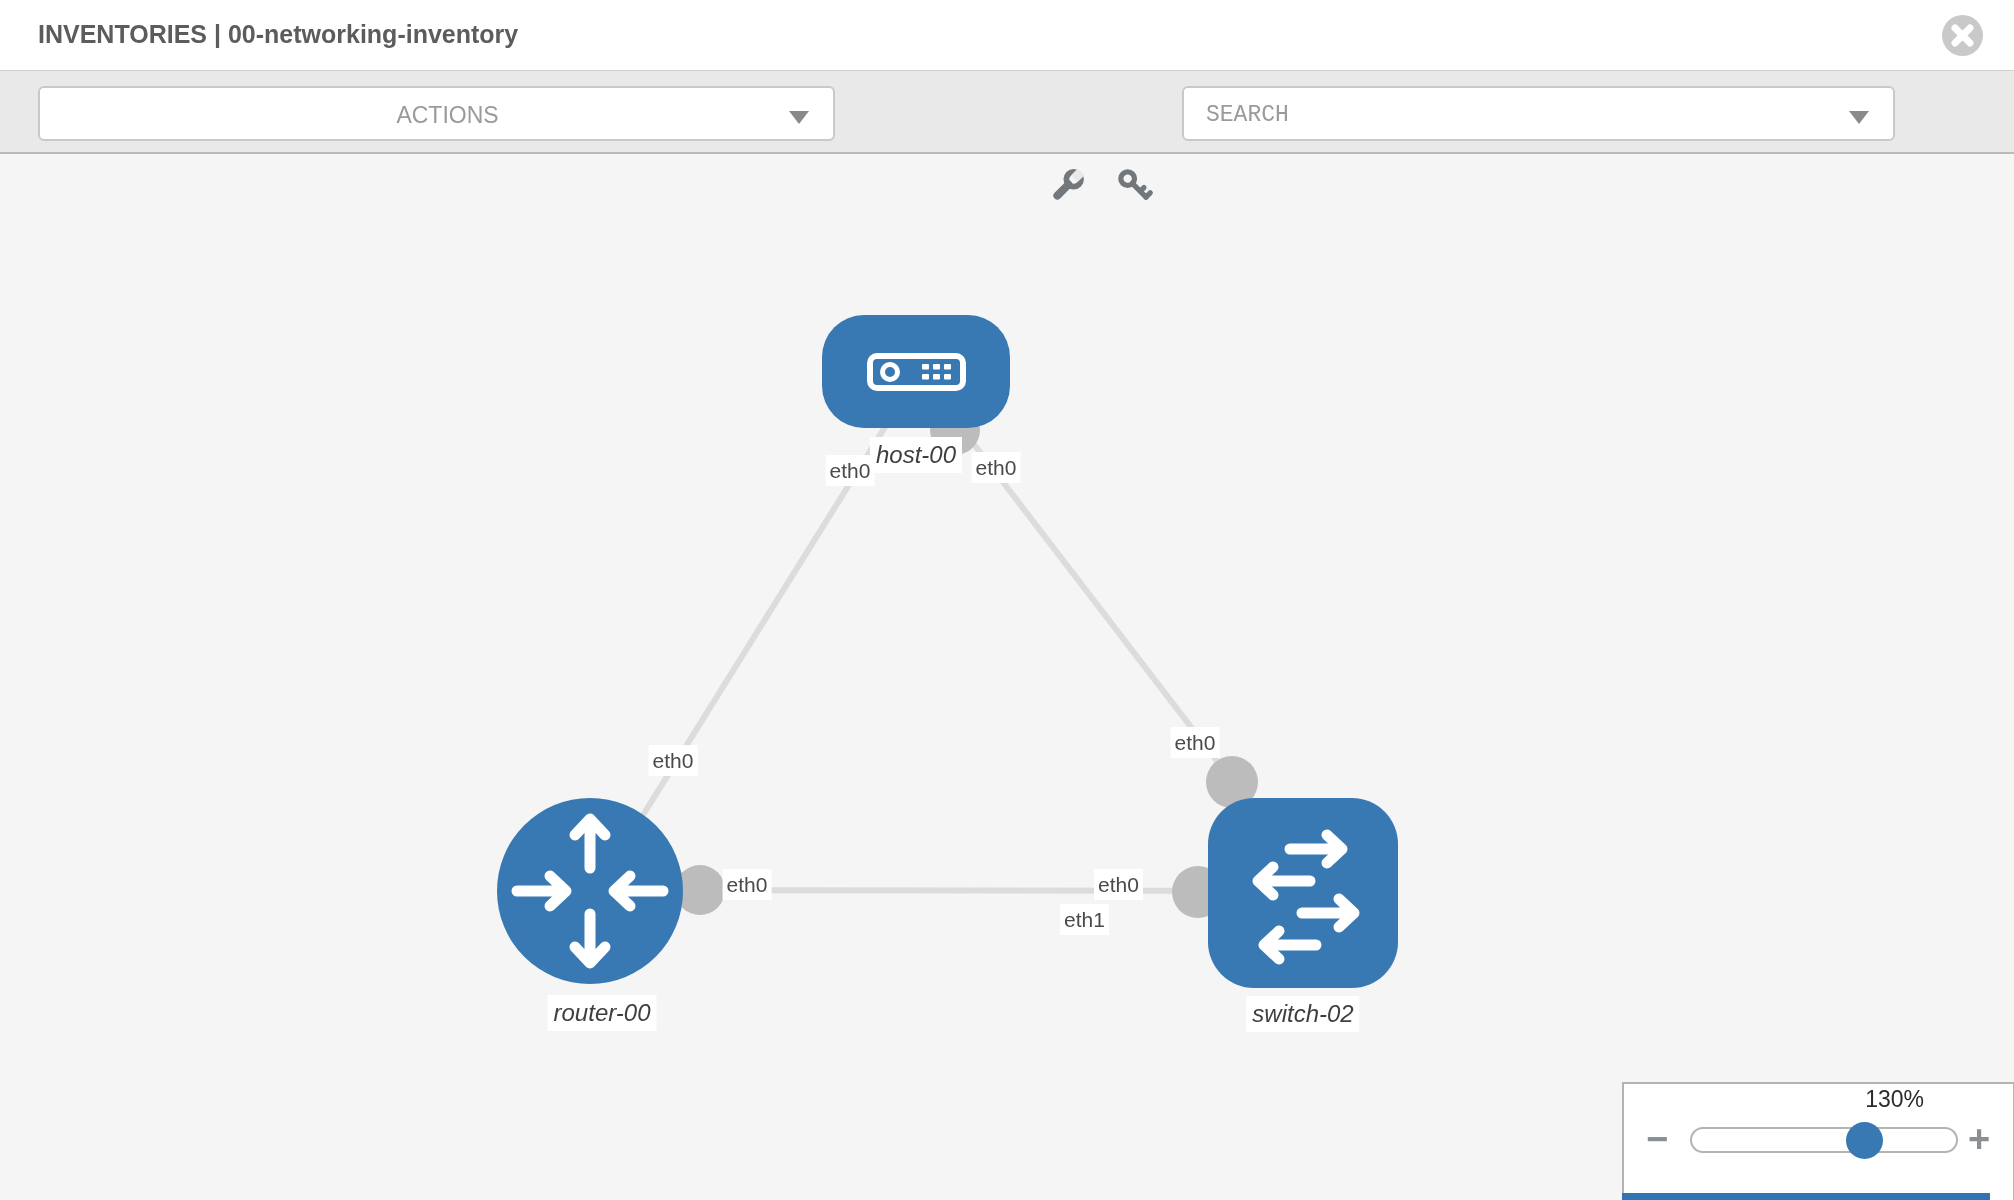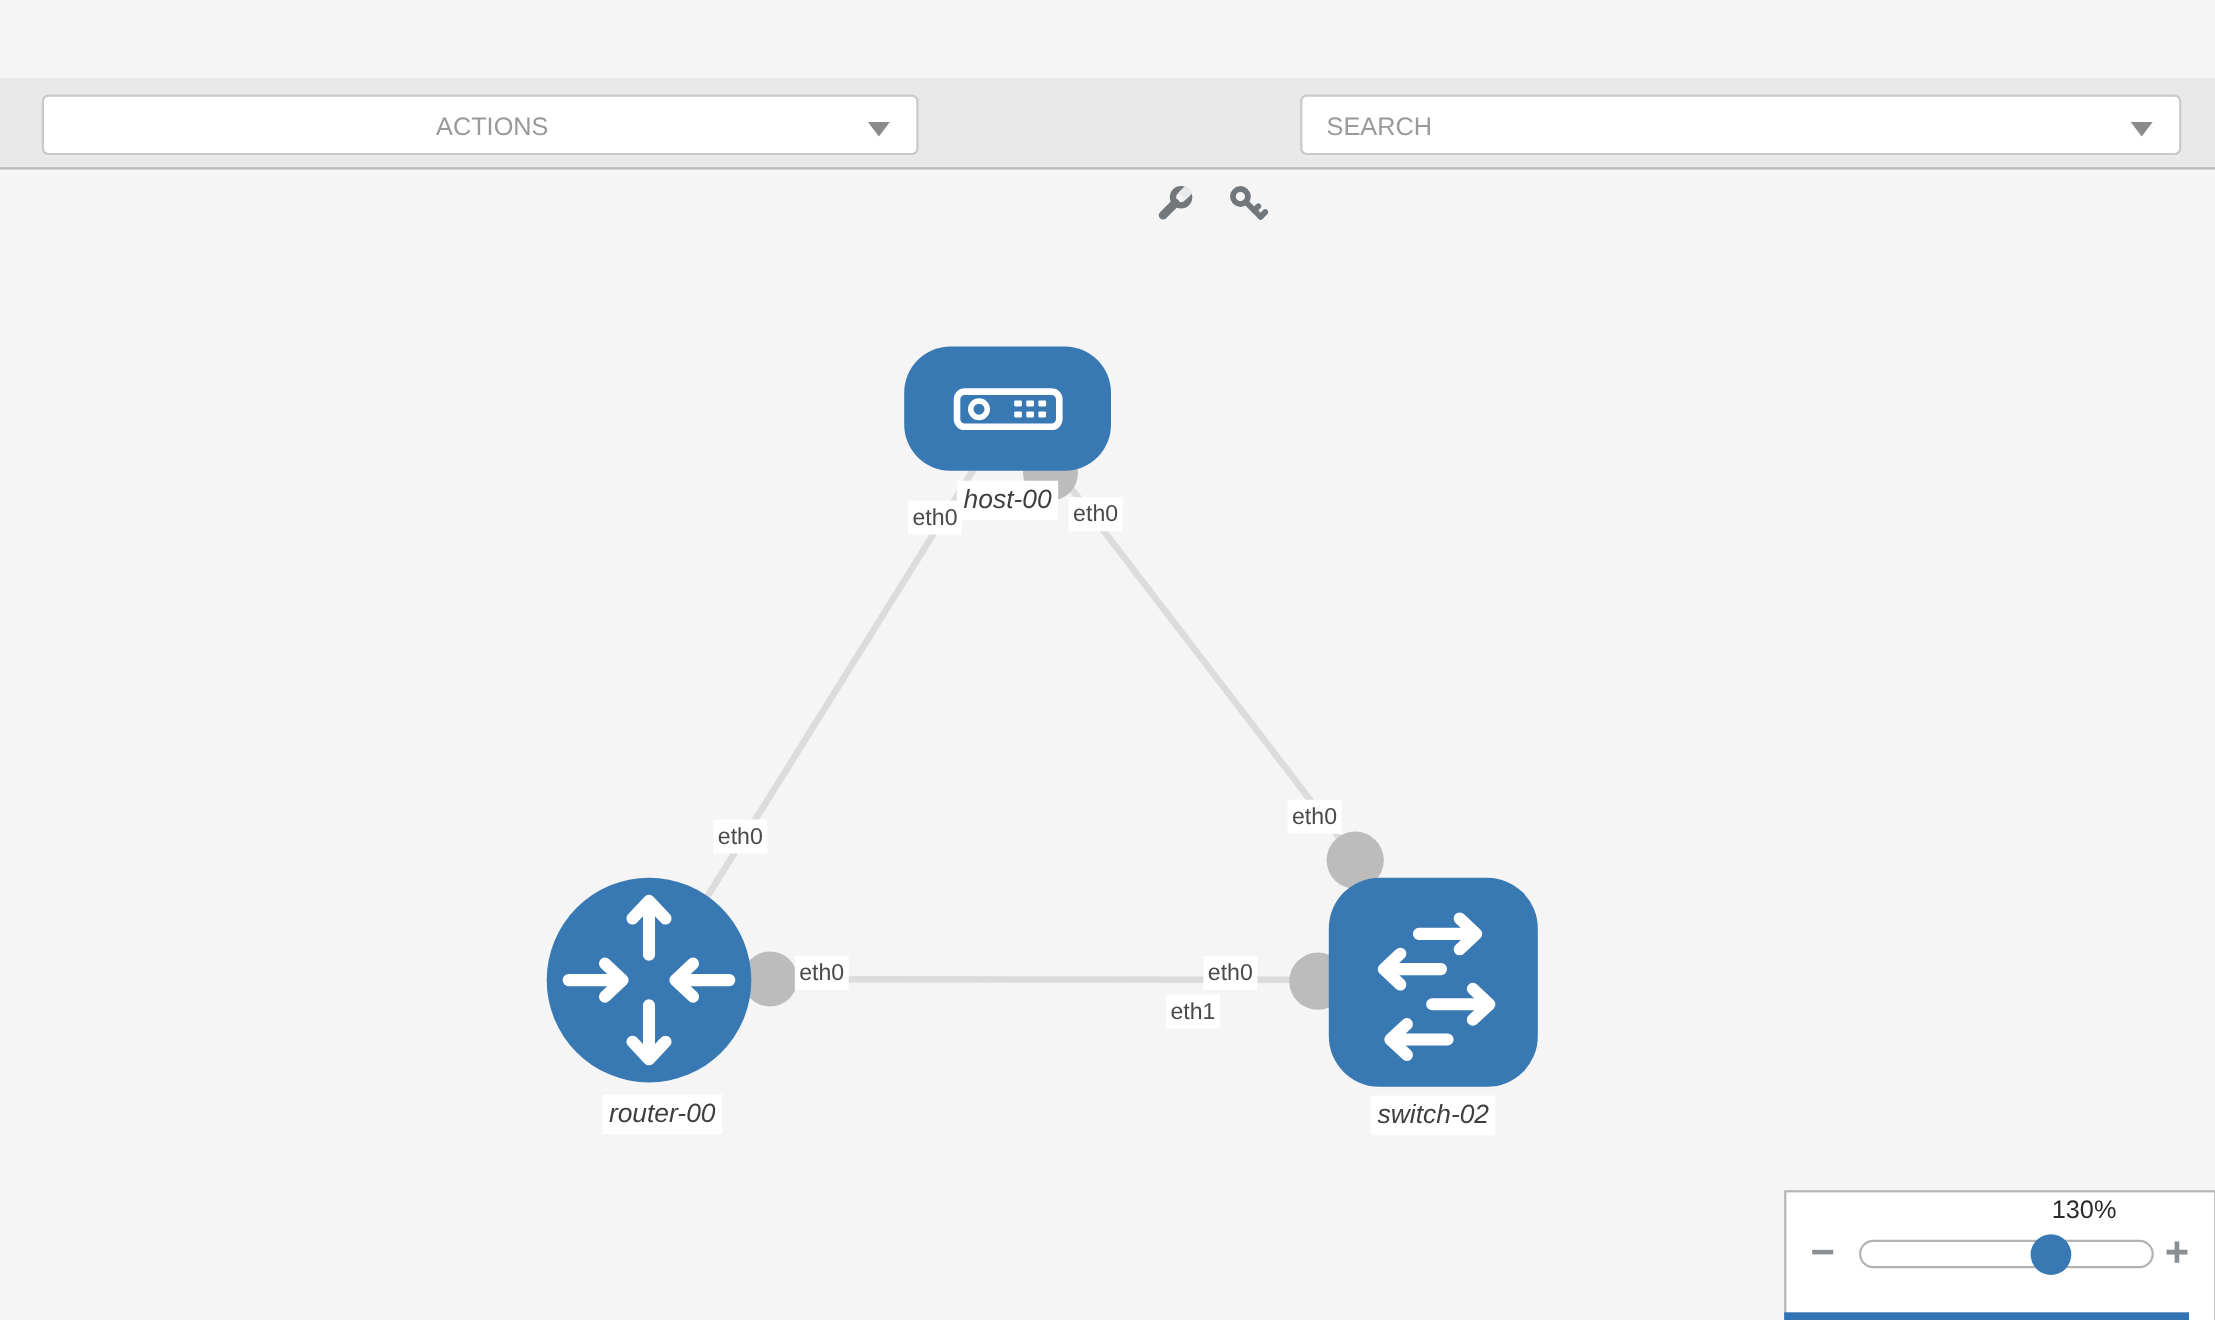--- a/index.html
+++ b/index.html
@@ -47,6 +47,14 @@
 
 <div id="app">
 
+  <div class="hdr">
+    <div class="hdr-title">INVENTORIES | 00-networking-inventory</div>
+    <div class="close-btn">
+      <svg width="41" height="41" viewBox="0 0 41 41">
+        <path d="M13,13 L28,28 M28,13 L13,28" stroke="#ffffff" stroke-width="7" stroke-linecap="round"></path>
+      </svg>
+    </div>
+  </div>
 
   <div class="tbar">
     <div class="dd" style="left:38px;width:797px;text-align:center;">

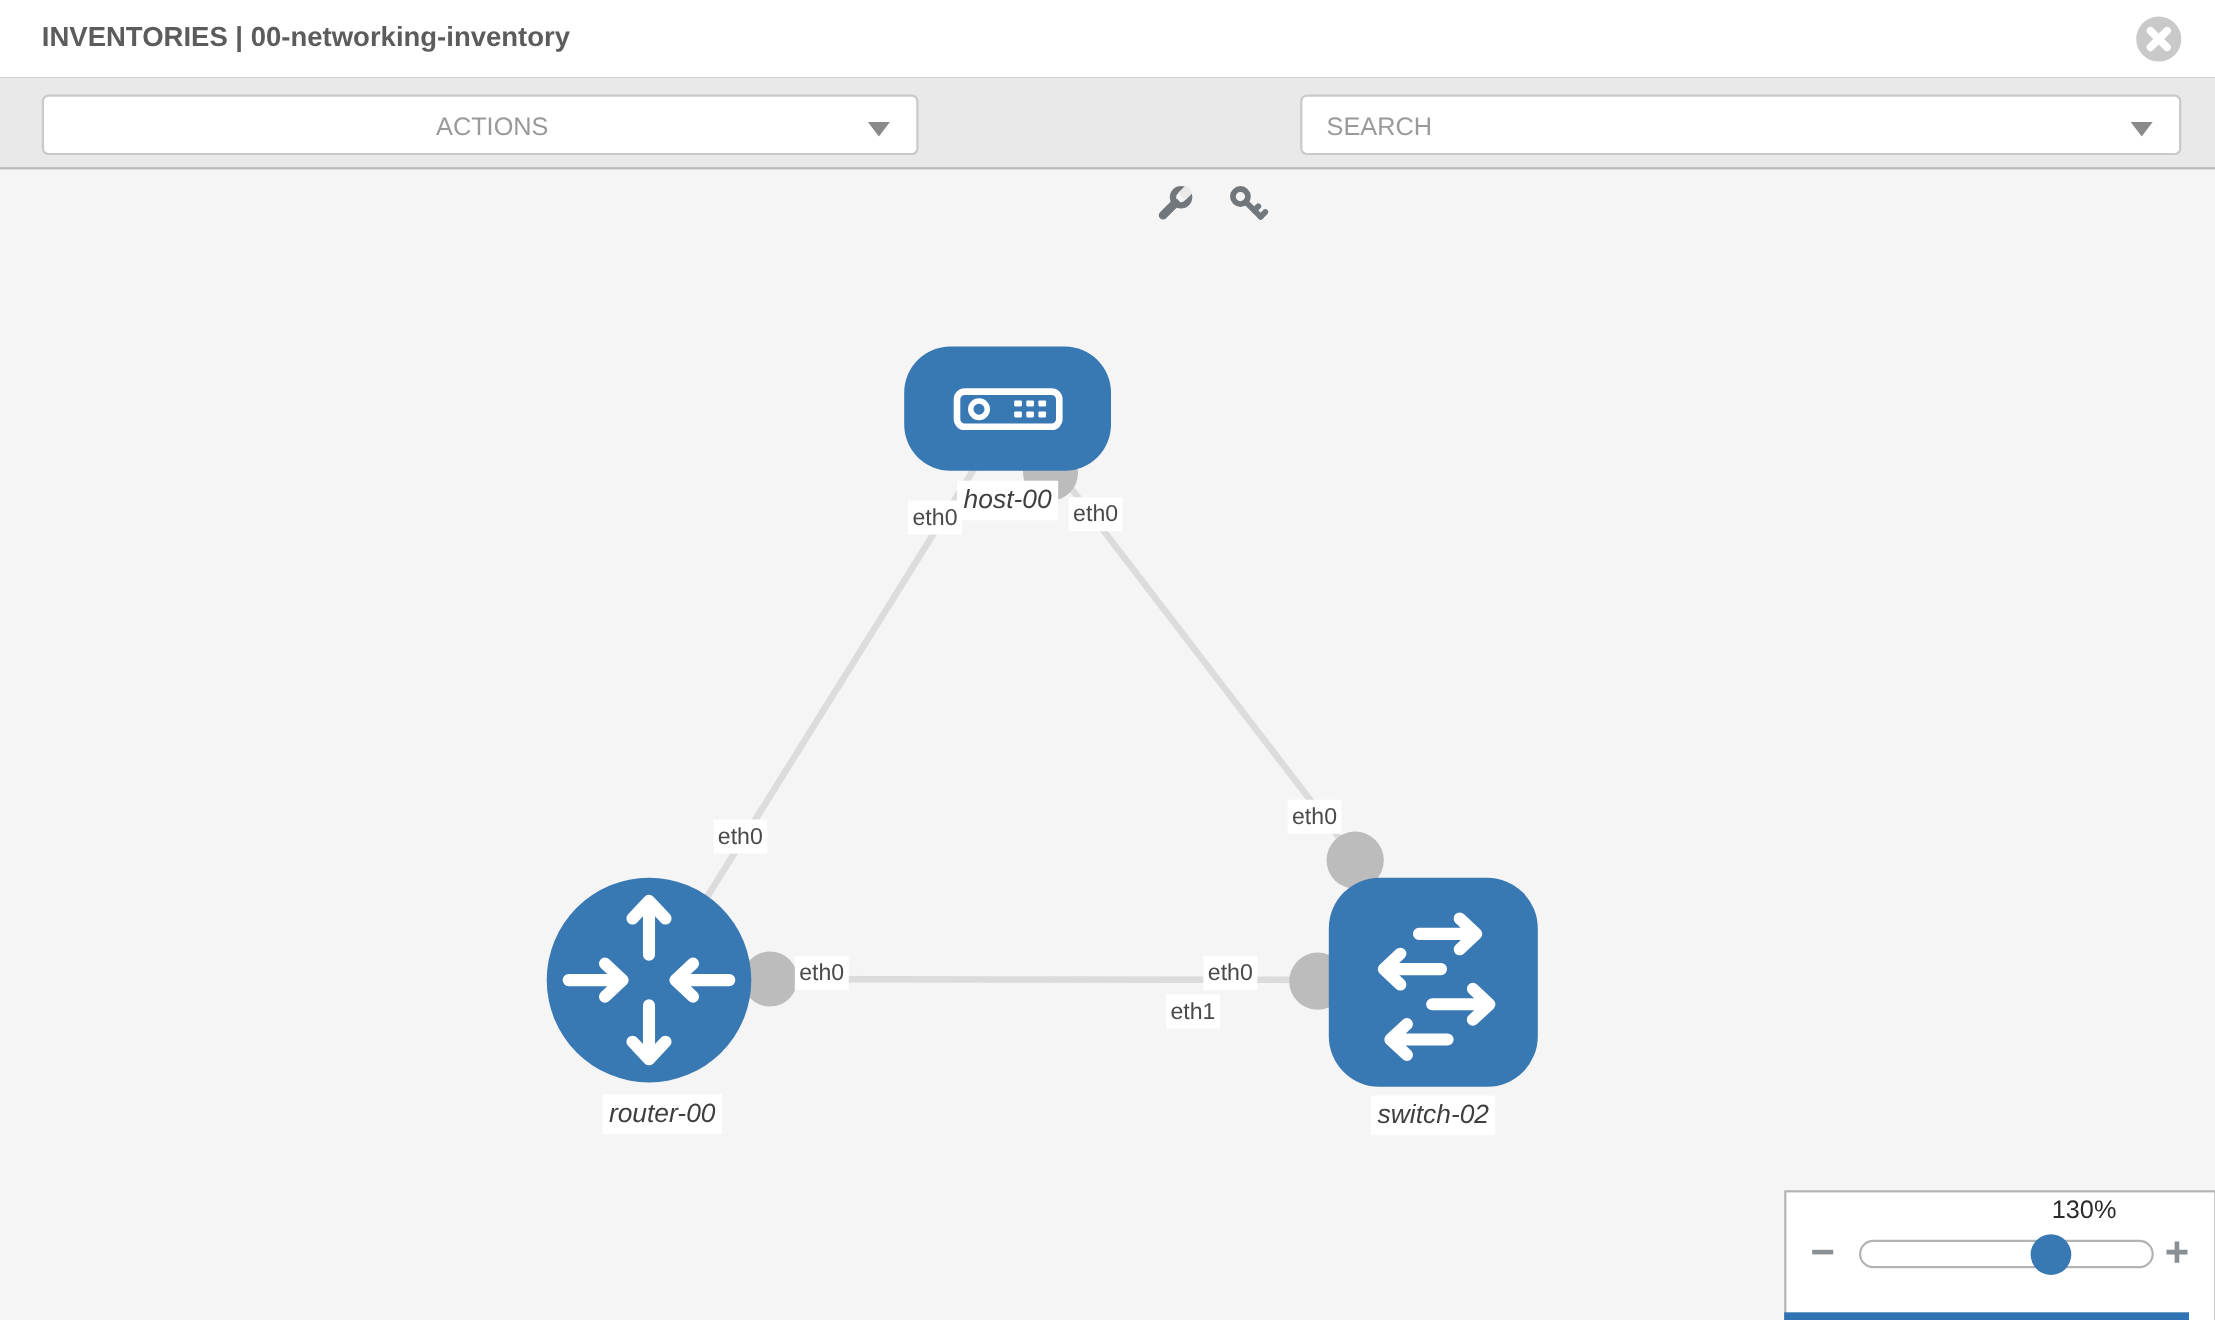--- a/index.html
+++ b/index.html
@@ -79,7 +79,7 @@
       </g>
     </svg>
 
-    <div class="dd" style="left:1182px;width:801px;">
+    <div class="dd" style="left:1182px;width:713px;font-family:Liberation Mono, monospace;">
       <span>SEARCH</span>
       <span class="caret"></span>
     </div>

